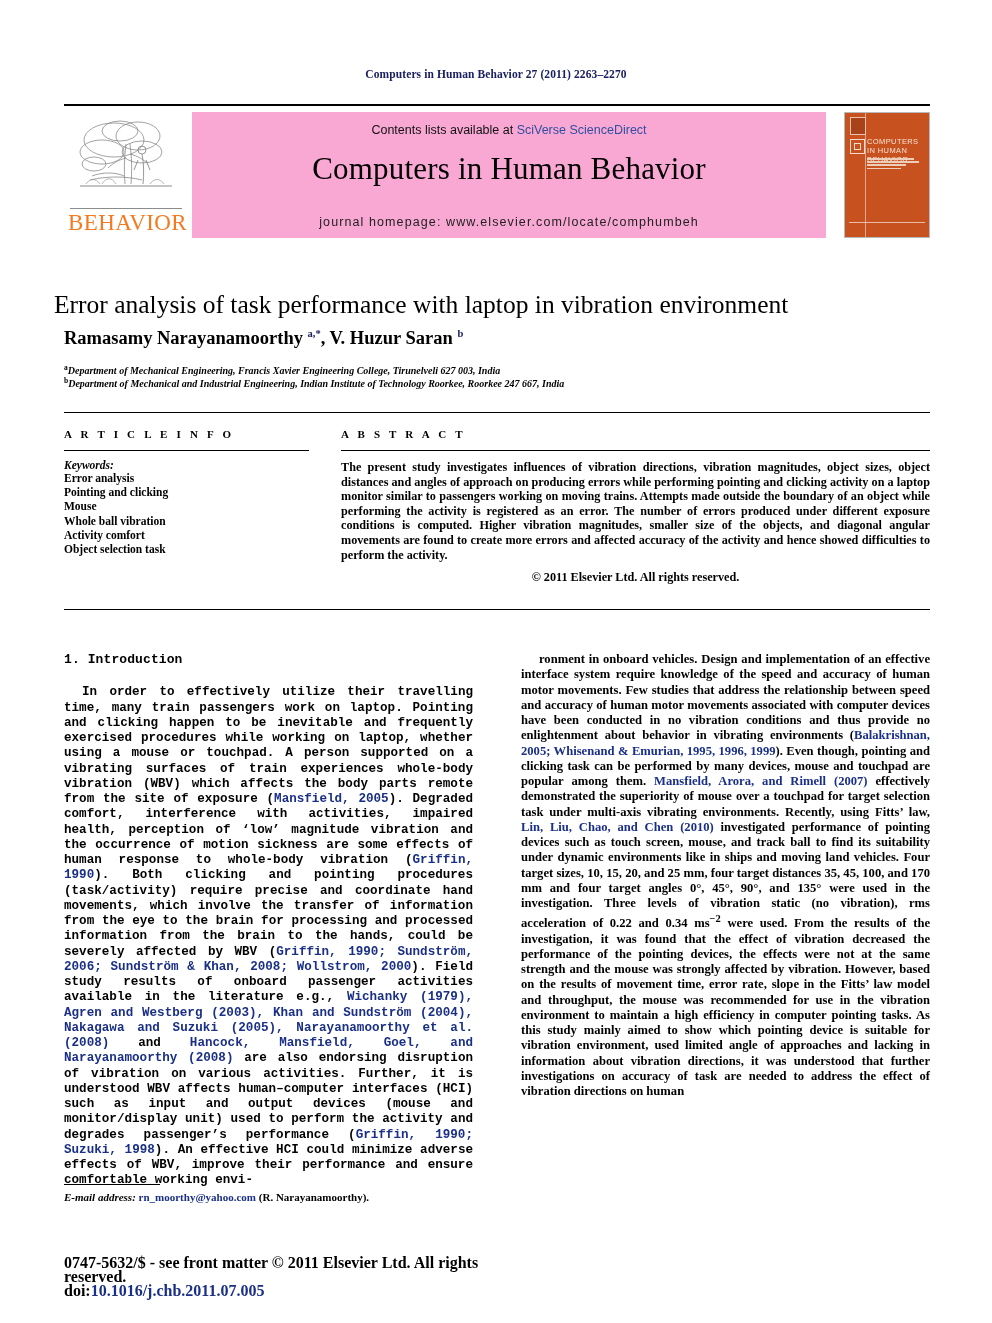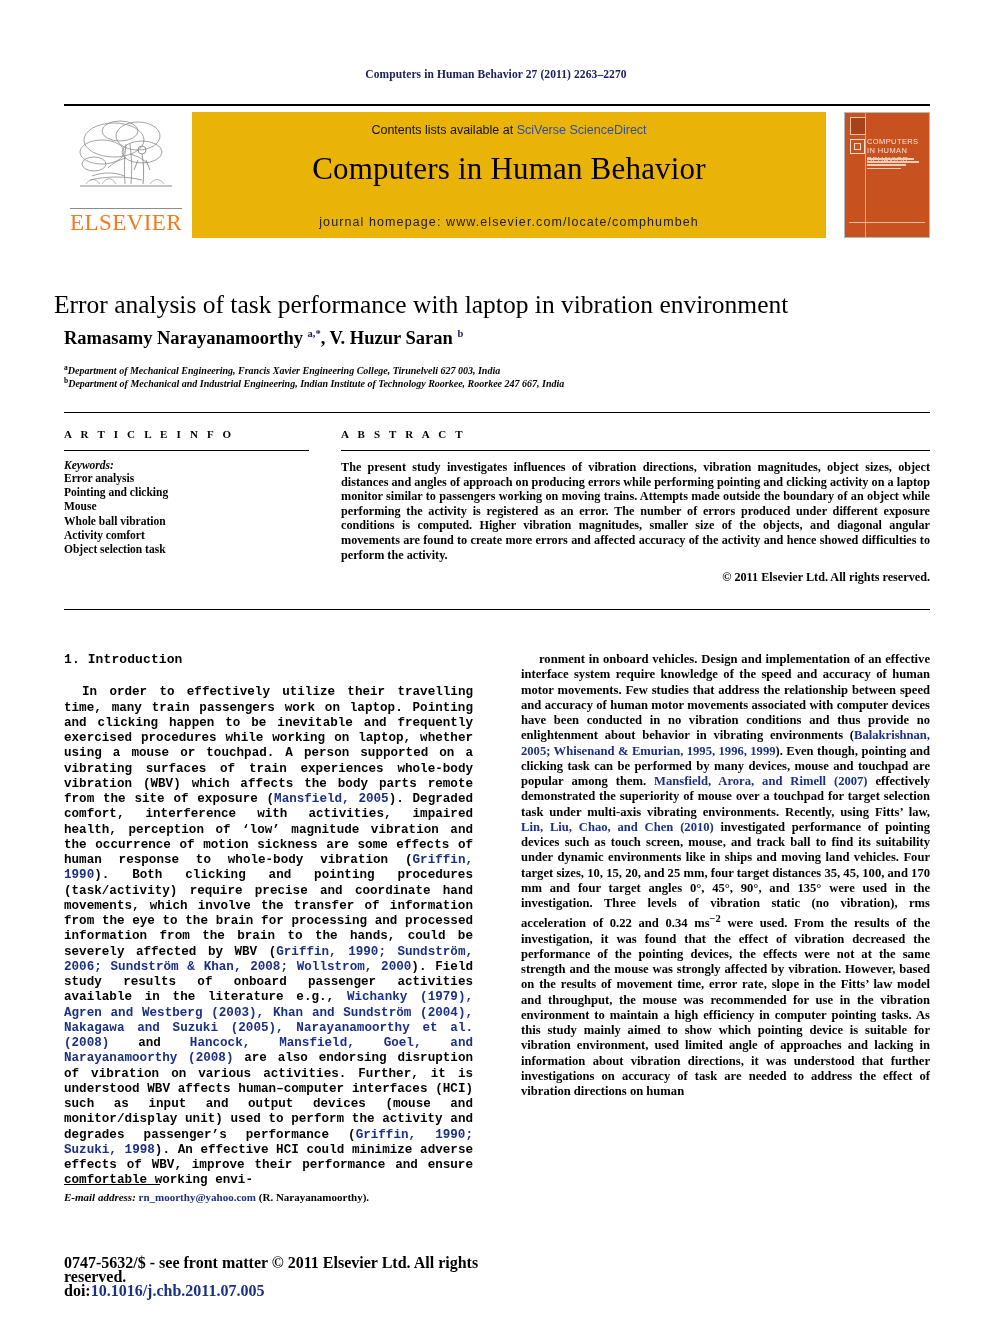--- a/index.html
+++ b/index.html
@@ -87,7 +87,7 @@
   }
   .grey-panel {
     flex: 1 1 auto;
-    background: #eab308;
+    background: #f9a8d4;
     position: relative;
     margin-left: 4px;
     margin-right: 18px;

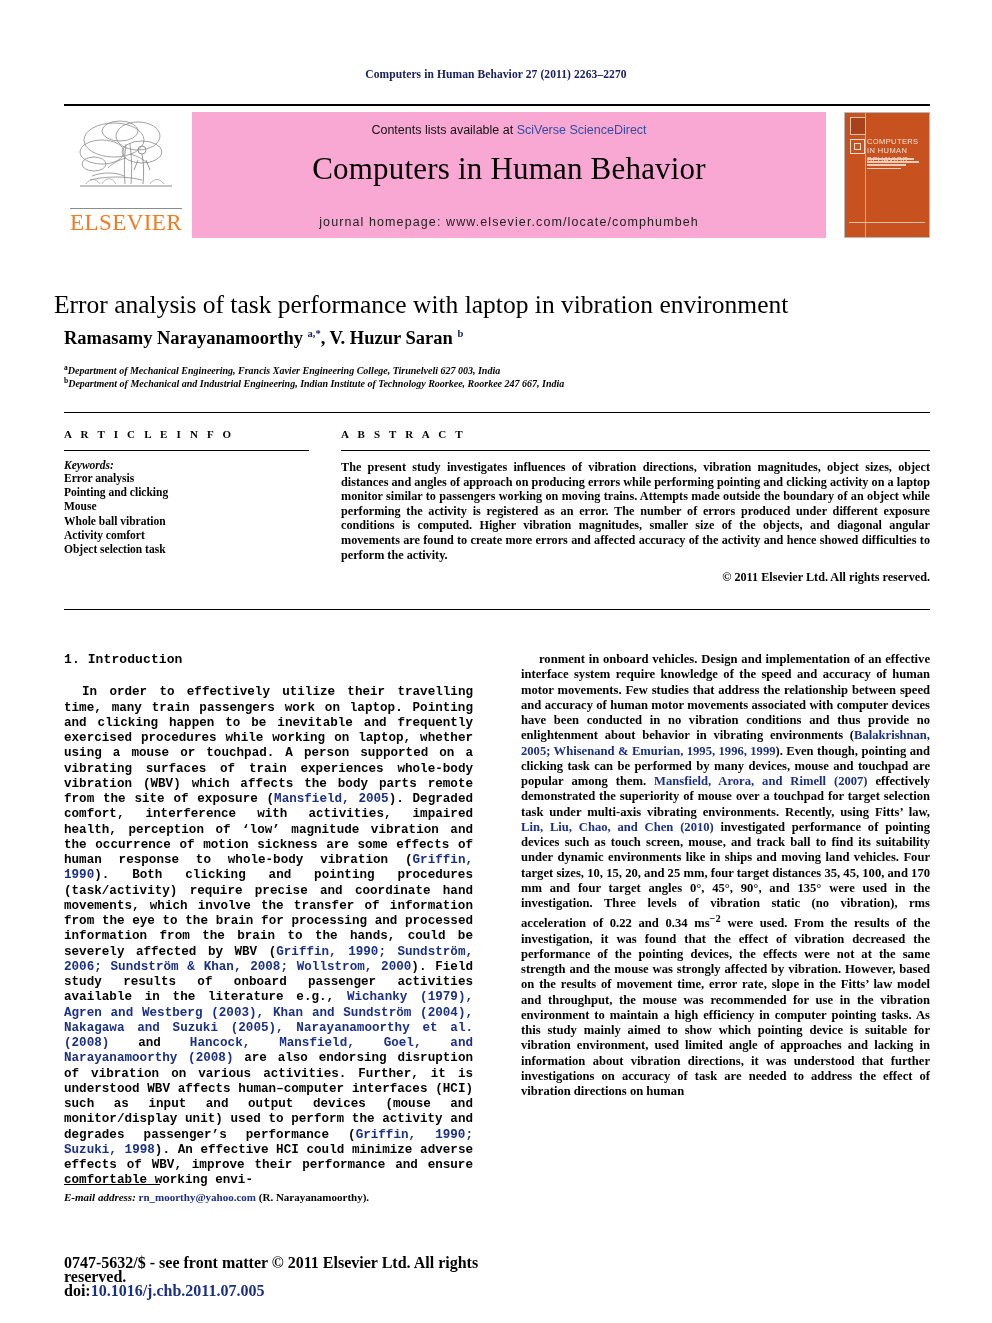--- a/index.html
+++ b/index.html
@@ -391,7 +391,7 @@
           </svg>
         </div>
         <div class="elsevier-rule"></div>
-        <div class="elsevier-word">ELSEVIER</div>
+        <div class="elsevier-word">BEHAVIOR</div>
       </div>
 
       <div class="grey-panel">

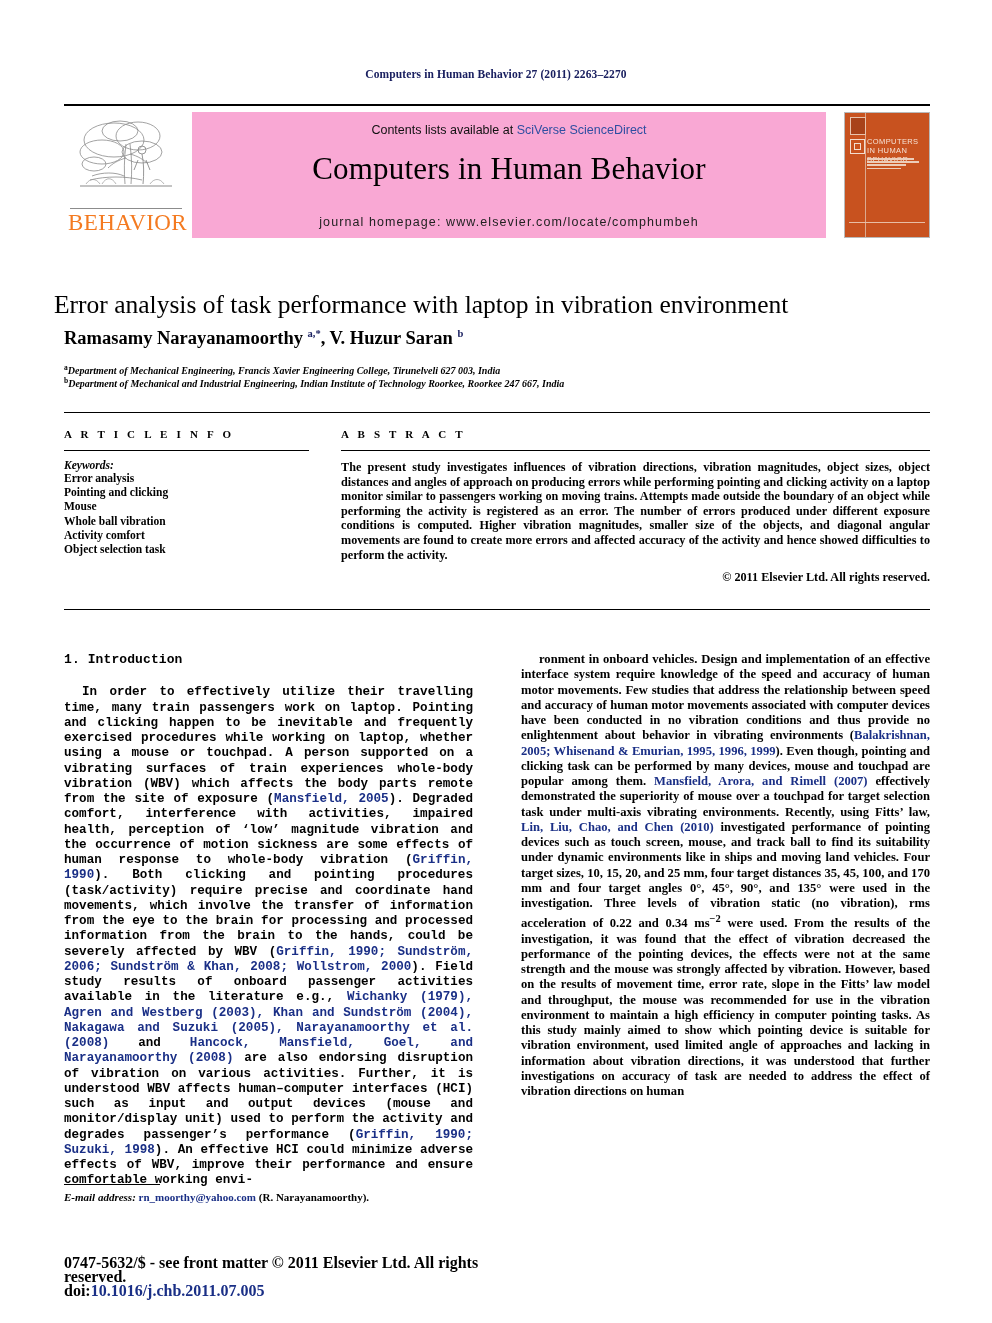--- a/index.html
+++ b/index.html
@@ -288,7 +288,7 @@
   }
   .copyright {
     margin-top: 8px;
-    text-align: right;
+    text-align: center;
     font-size: 12.2px;
     font-weight: bold;
   }

